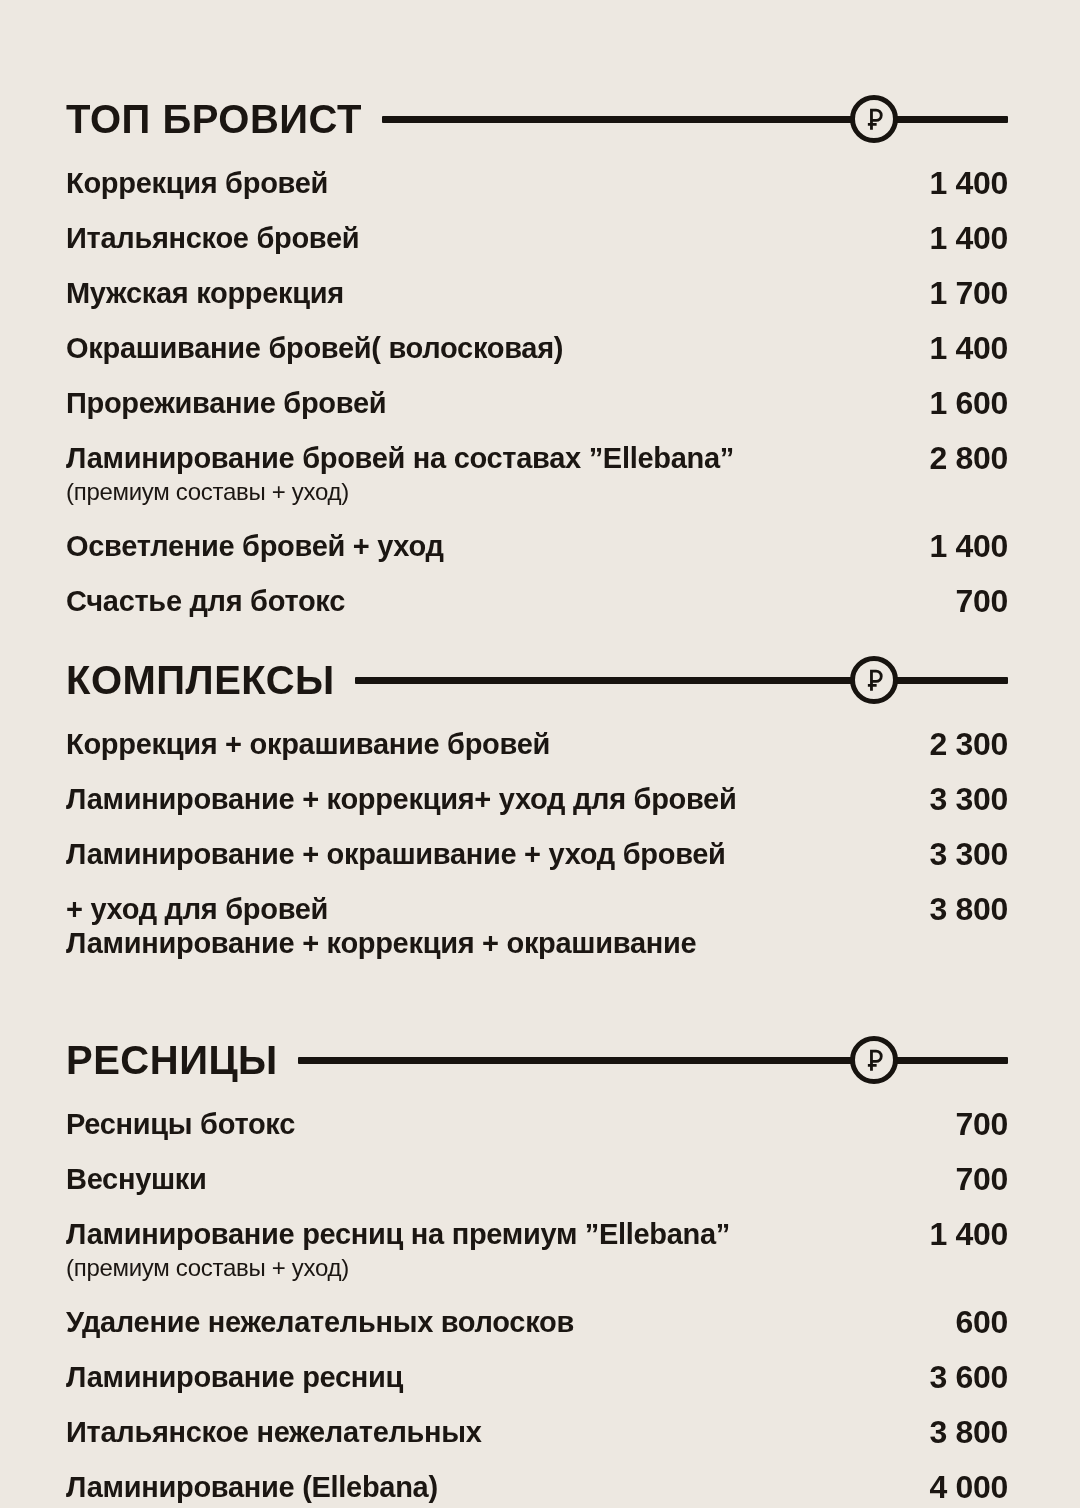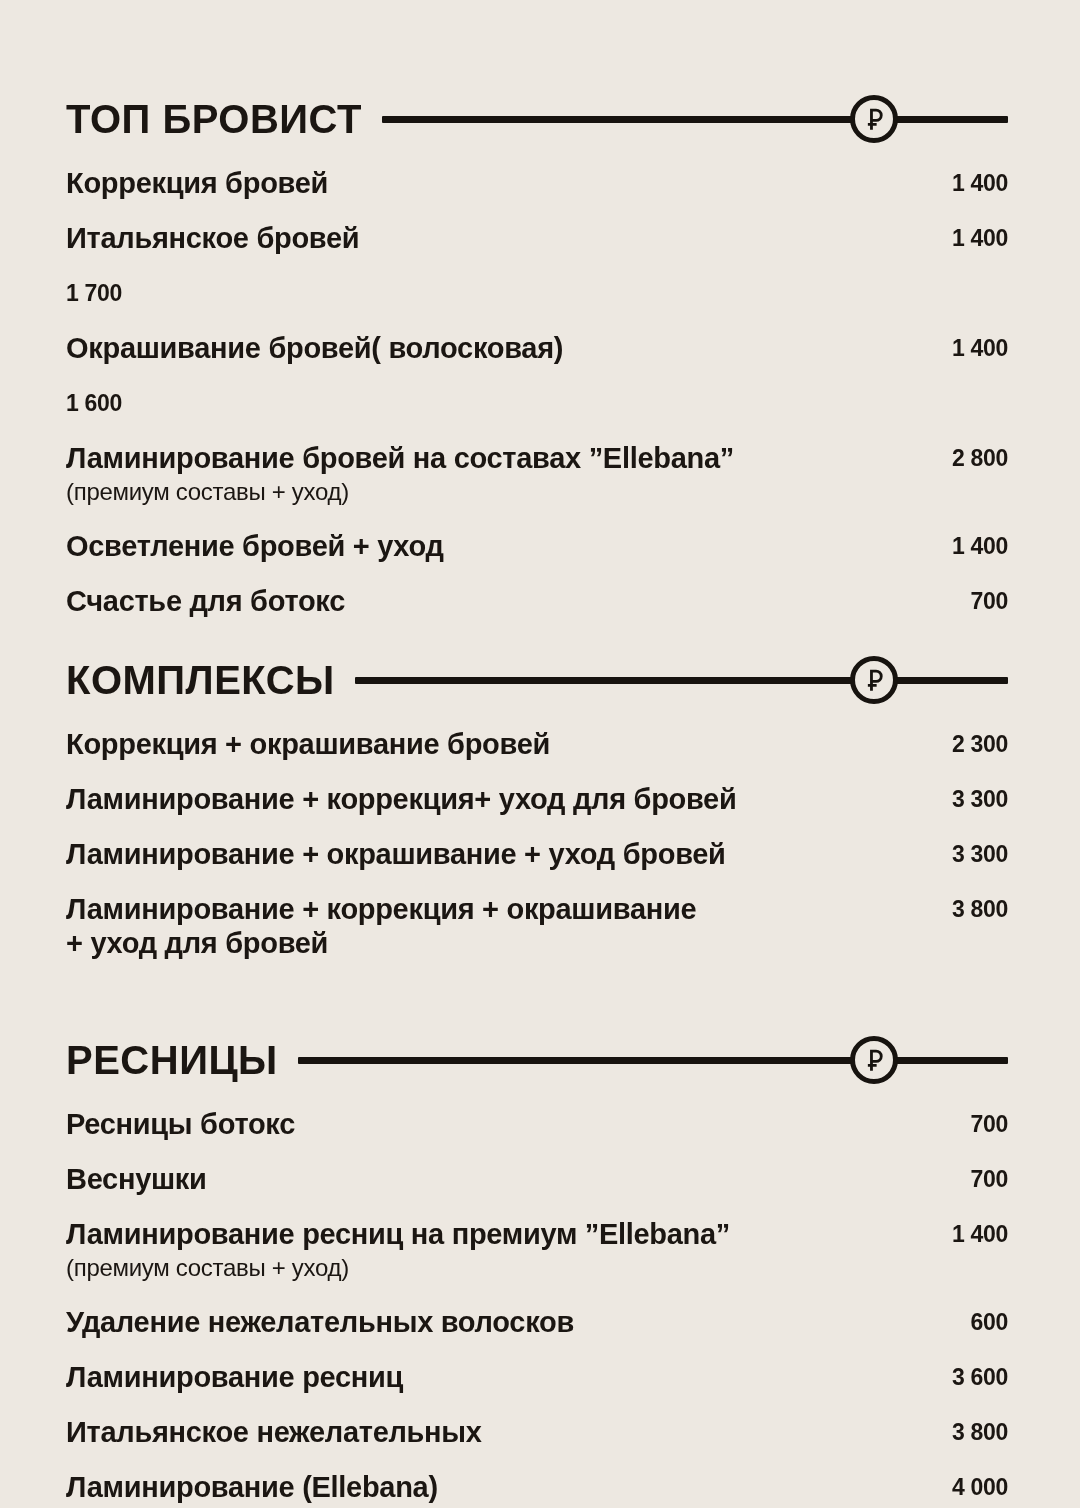--- a/index.html
+++ b/index.html
@@ -89,7 +89,7 @@
     letter-spacing: -0.3px;
   }
   .price {
-    font-size: 23px;
+    font-size: 32px;
     font-weight: bold;
     line-height: 34px;
     white-space: nowrap;

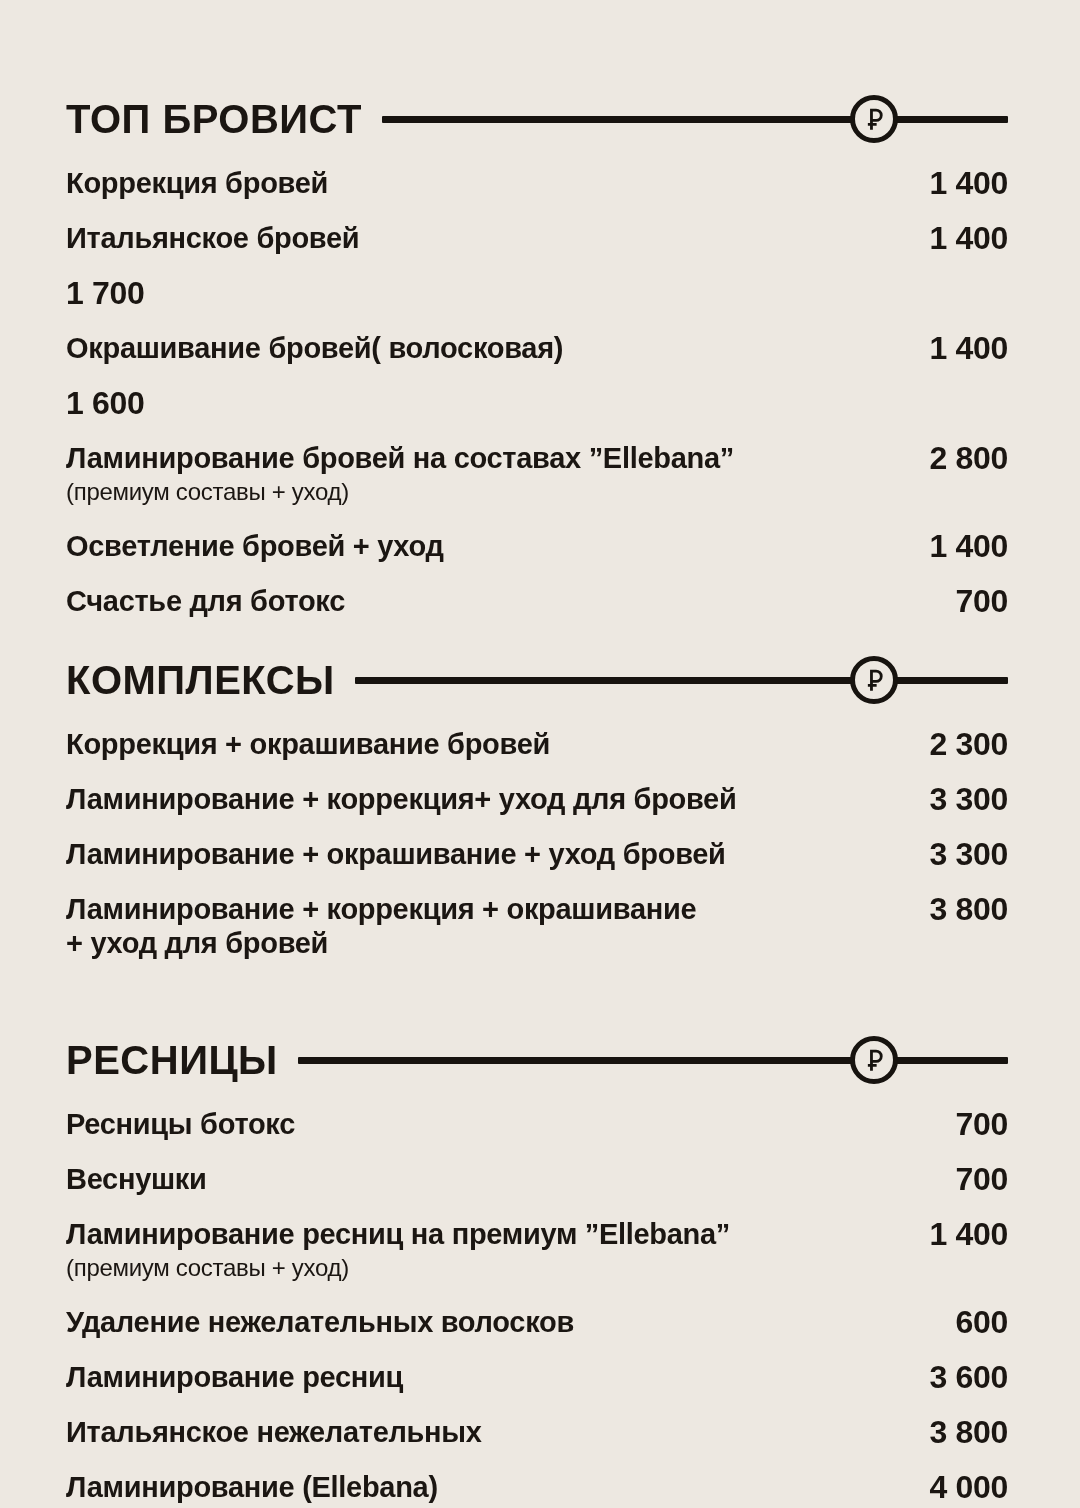--- a/index.html
+++ b/index.html
@@ -128,6 +128,9 @@
   </div>
 
   <div class="row">
+    <div class="lbl-wrap">
+      <div class="lbl">Мужская коррекция</div>
+    </div>
     <div class="price">1 700</div>
   </div>
 

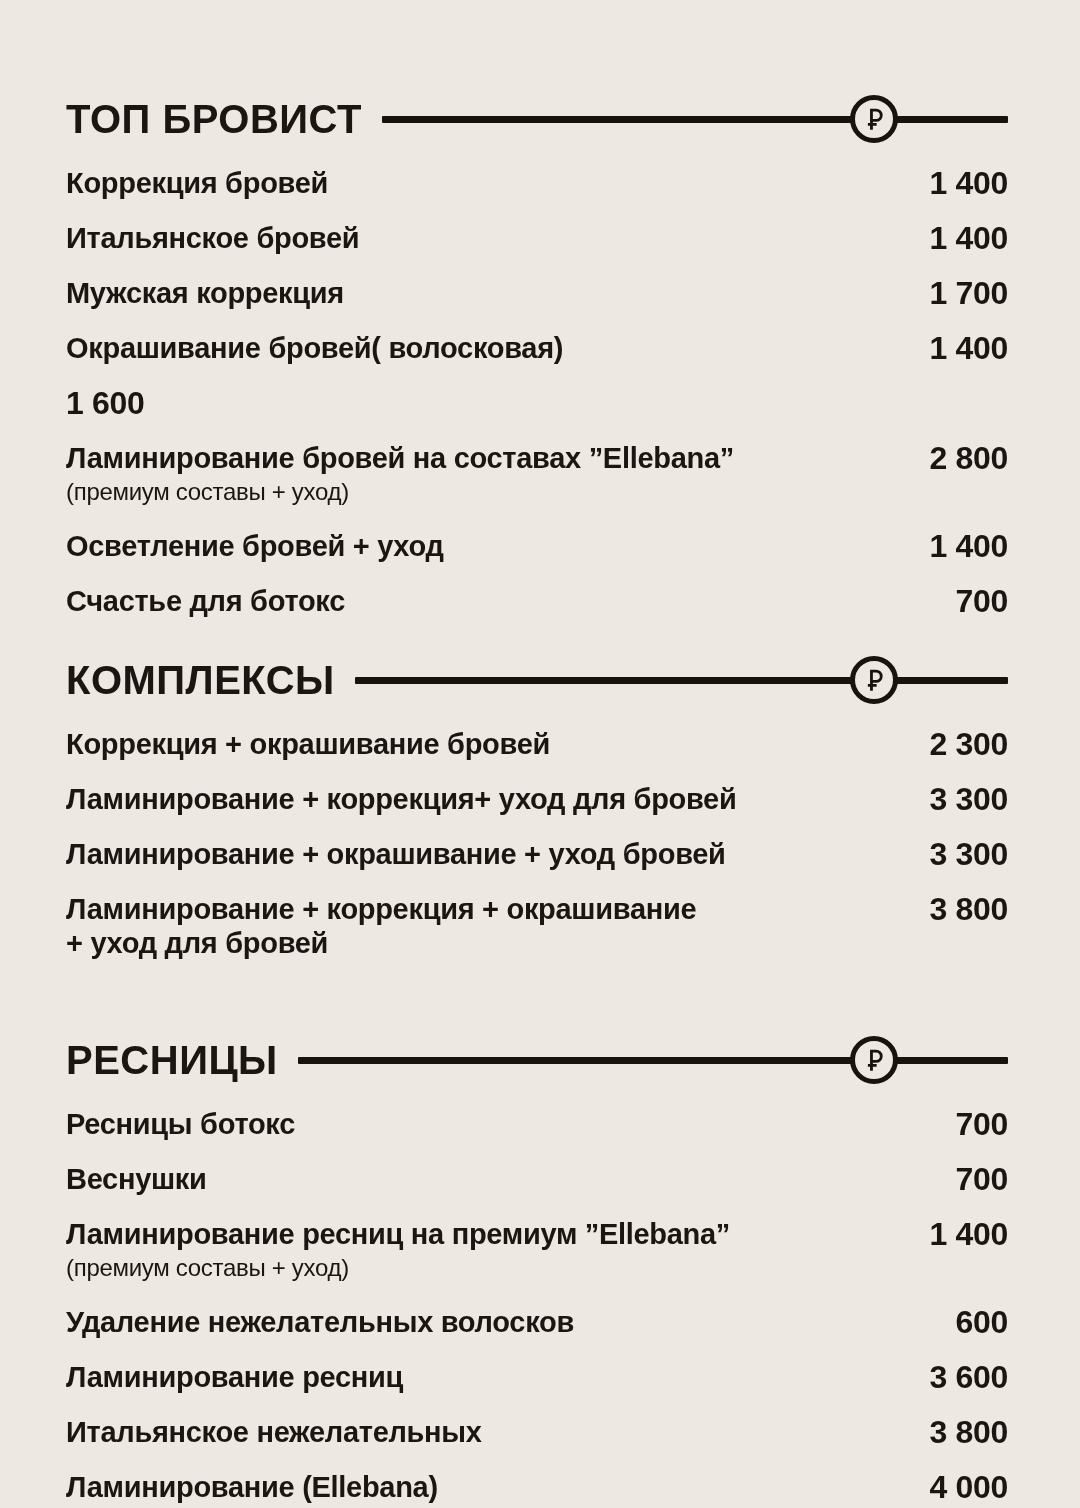--- a/index.html
+++ b/index.html
@@ -142,6 +142,9 @@
   </div>
 
   <div class="row">
+    <div class="lbl-wrap">
+      <div class="lbl">Прореживание бровей</div>
+    </div>
     <div class="price">1 600</div>
   </div>
 

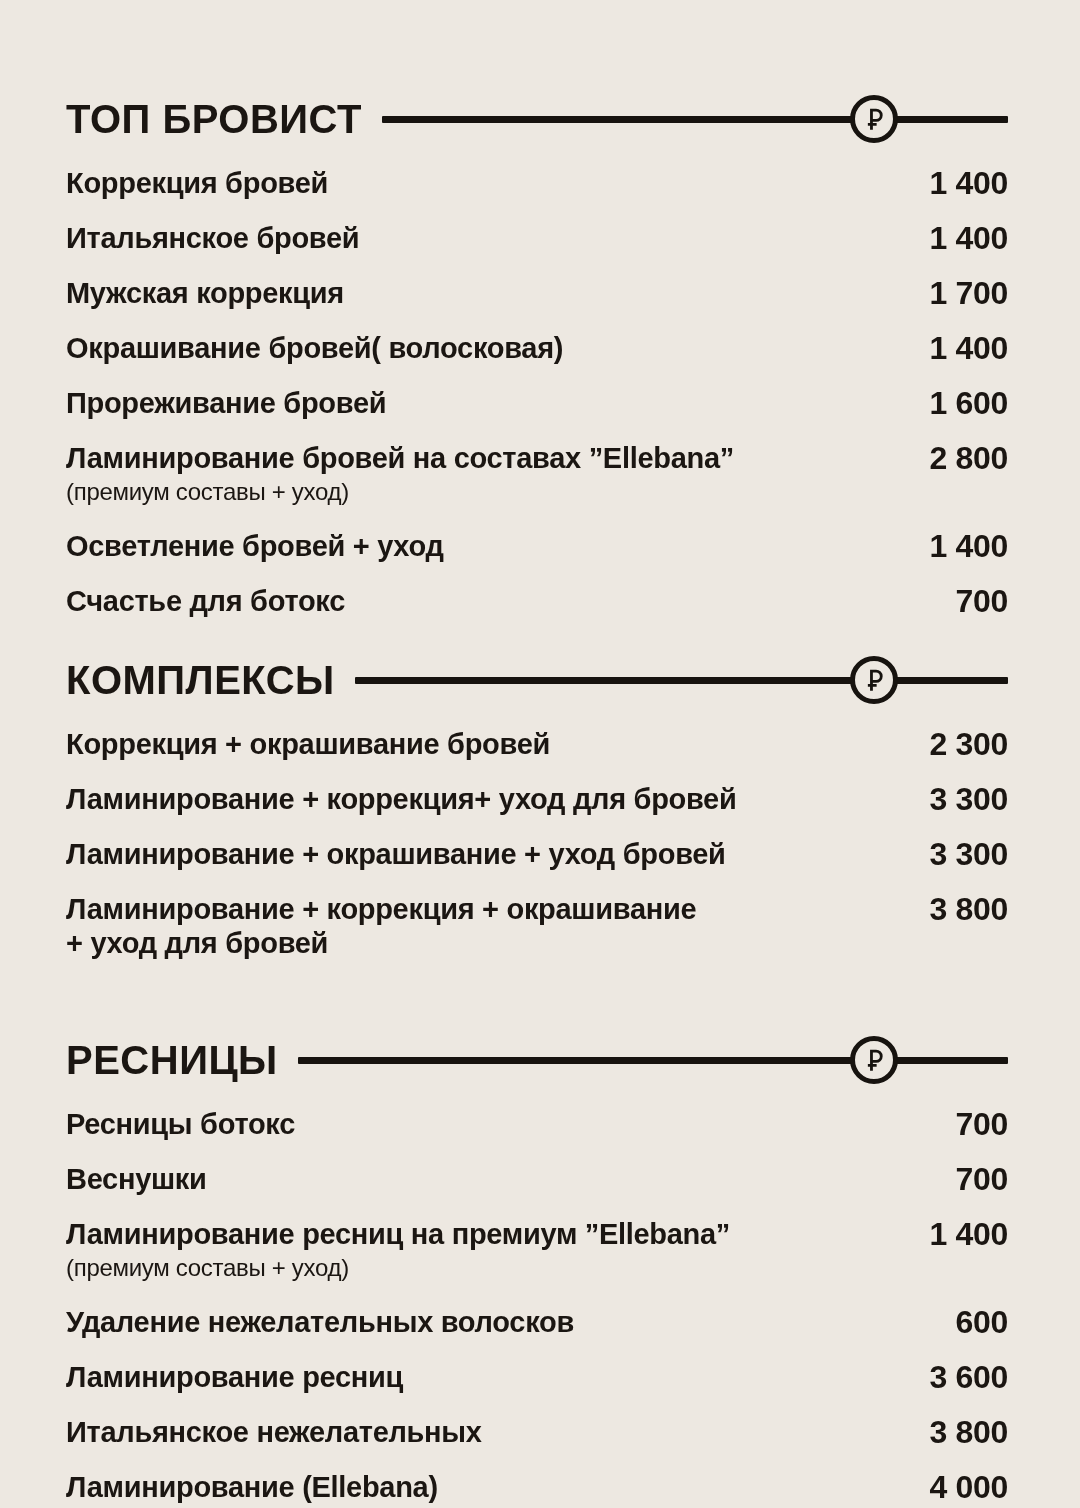--- a/index.html
+++ b/index.html
@@ -207,8 +207,8 @@
 
   <div class="row">
     <div class="lbl-wrap">
-      <div class="lbl">Ламинирование + коррекция + окрашивание</div>
-    <div class="lbl">+ уход  для бровей</div>
+      <div class="lbl">+ уход  для бровей</div>
+    <div class="lbl">Ламинирование + коррекция + окрашивание</div>
             </div>
     <div class="price">3 800</div>
   </div>

